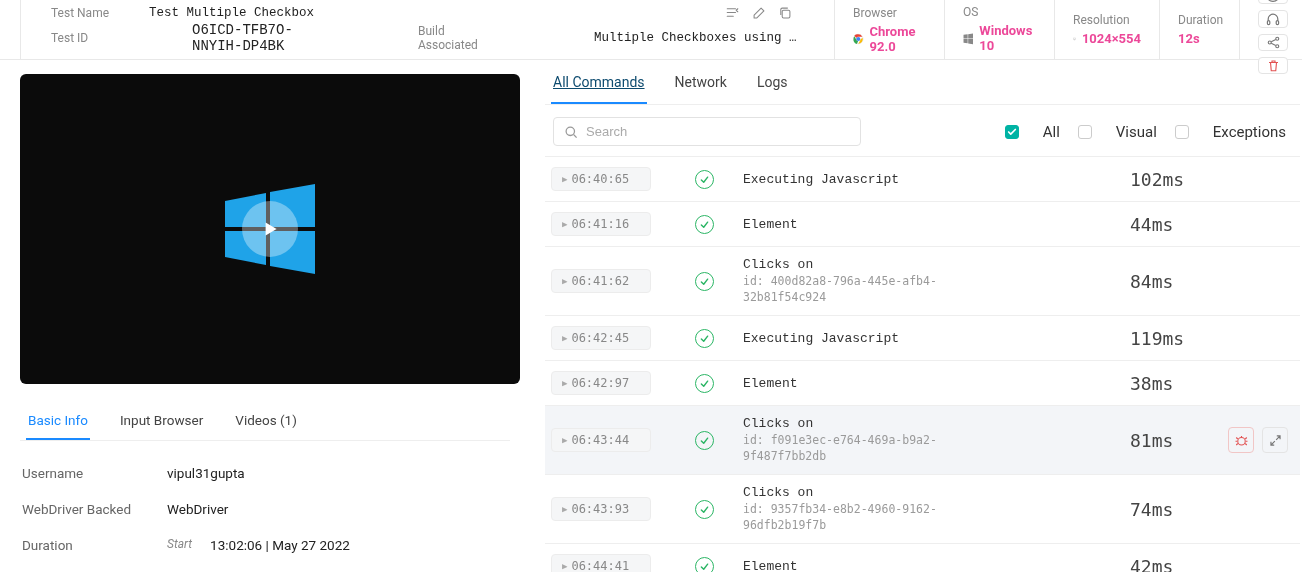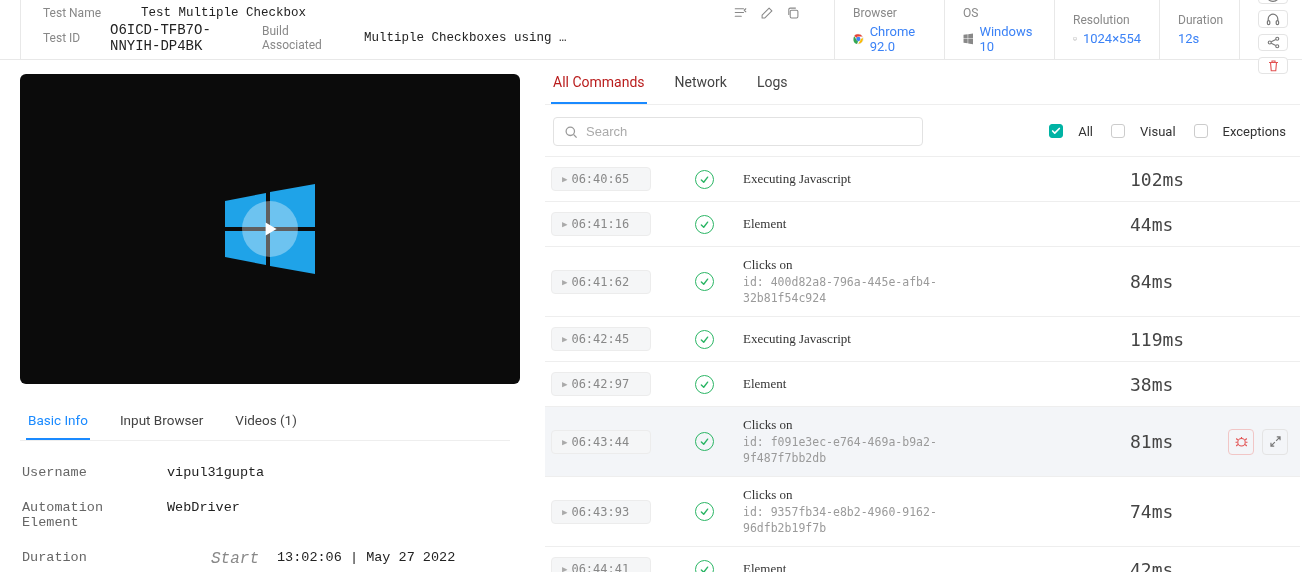--- a/index.html
+++ b/index.html
@@ -44,7 +44,7 @@
     }
     .meta-block.flex1 { flex: 1; }
     .meta-block.noborder { border-left: none; }
-    .meta-row { display: flex; align-items: center; gap: 8px; margin: 1px 4px; }
+    .meta-row { display: flex; align-items: center; gap: 8px; margin: 1px 12px; justify-content: space-between; }
     .meta-row .label { color: #888; font-size: 12px; width: 56px; }
     .meta-row .label.w2 { width: 90px; }
     .meta-row .val { color: #222; font-size: 12.5px; }

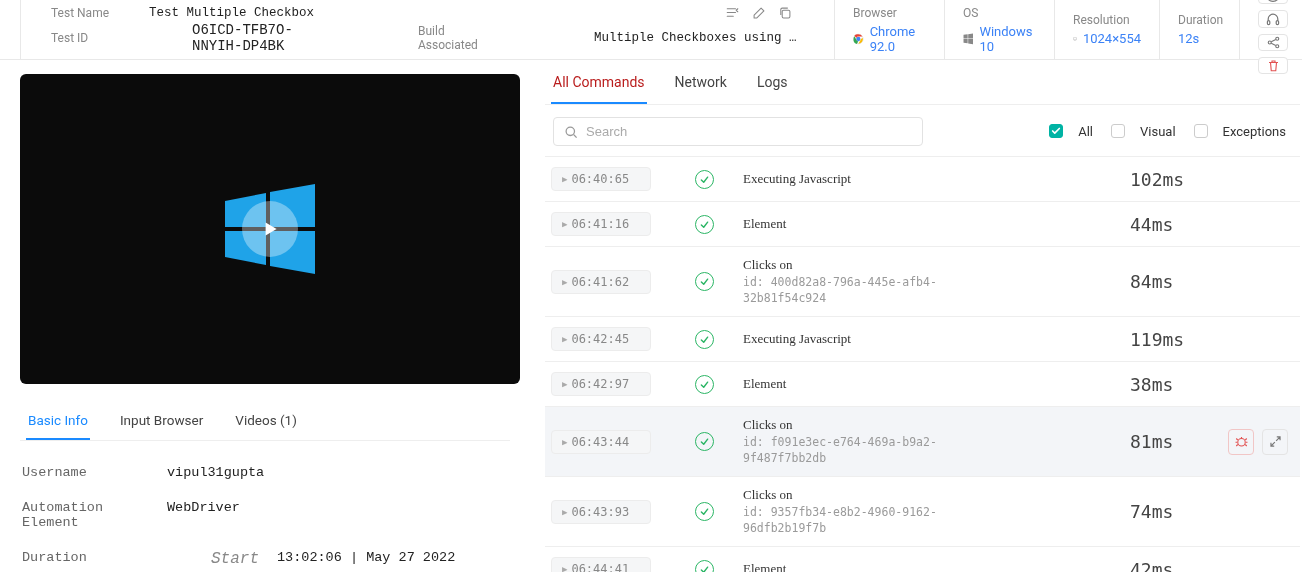--- a/index.html
+++ b/index.html
@@ -224,7 +224,7 @@
     </div>
   </div>
 
-  <div class="meta-block" style="width:110px;">
+  <div class="meta-block" style="width:110px;justify-content:flex-end;">
     <div class="meta-small-lbl">OS</div>
     <div class="meta-small-val">
       <svg width="13" height="13" viewBox="0 0 20 20" fill="#888">

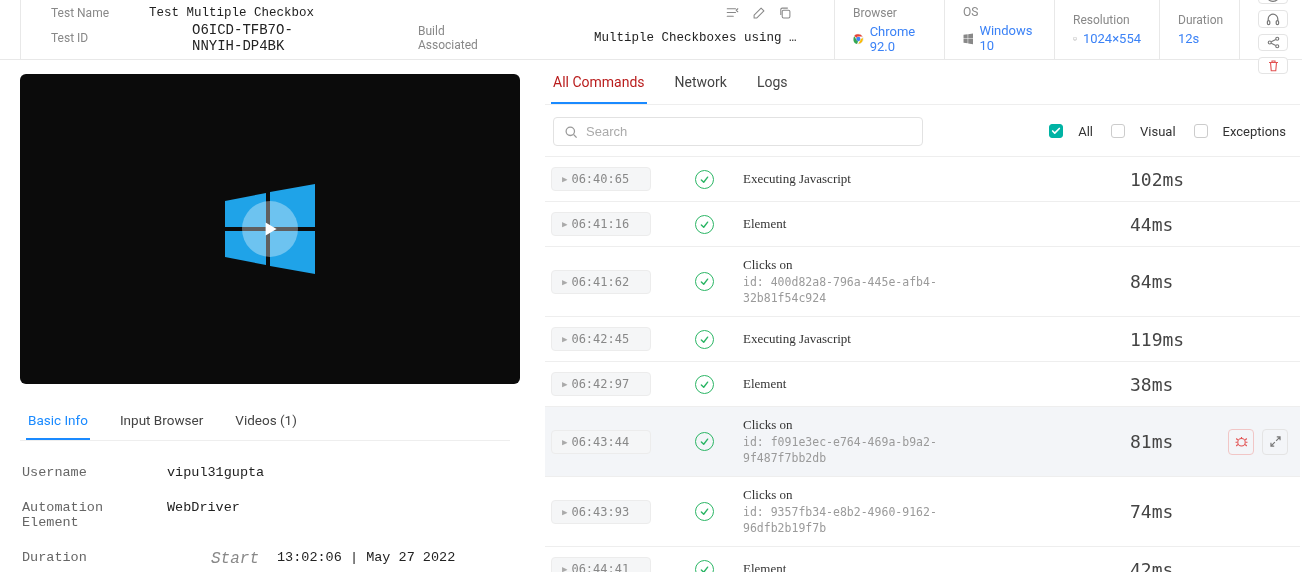--- a/index.html
+++ b/index.html
@@ -50,7 +50,7 @@
     .meta-row .val { color: #222; font-size: 12.5px; }
     .meta-row .val.trunc { max-width: 210px; white-space: nowrap; overflow: hidden; text-overflow: ellipsis; }
     .meta-small-lbl { color: #888; font-size: 12px; margin-bottom: 4px; }
-    .meta-small-val { color: #3b82f6; font-size: 13px; display: flex; align-items: center; gap: 6px; }
+    .meta-small-val { color: #ec4899; font-size: 13px; display: flex; align-items: center; gap: 6px; font-weight: bold; }
     .top-icons { display: flex; gap: 12px; align-items: center; padding-right: 12px; }
     .top-icon { color: #888; cursor: pointer; display: inline-flex; }
     .right-btns { display: flex; gap: 6px; align-items: center; padding-right: 14px; }

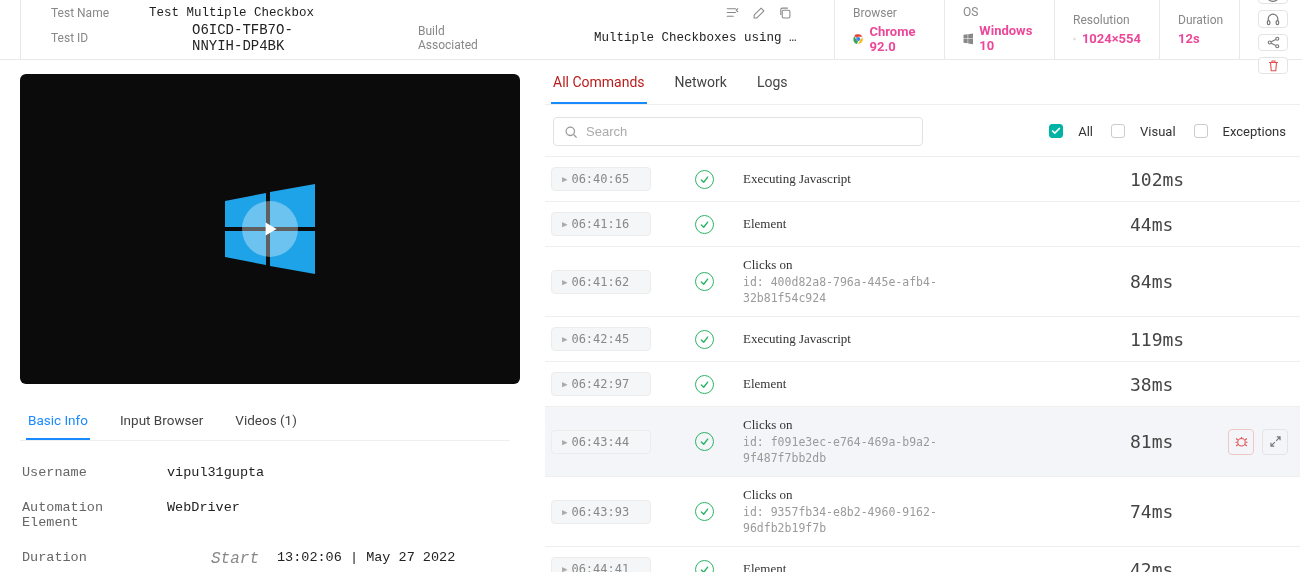--- a/index.html
+++ b/index.html
@@ -112,7 +112,7 @@
       padding: 0 6px;
     }
     .right-tab { padding: 14px 2px 12px; color: #444; font-size: 14px; cursor: pointer; }
-    .right-tab.active { color: #b91c1c; border-bottom: 2px solid #1a8aff; }
+    .right-tab.active { color: #0c4a6e; border-bottom: 2px solid #1a8aff; text-decoration: underline; }
 
     
     .filter-row {

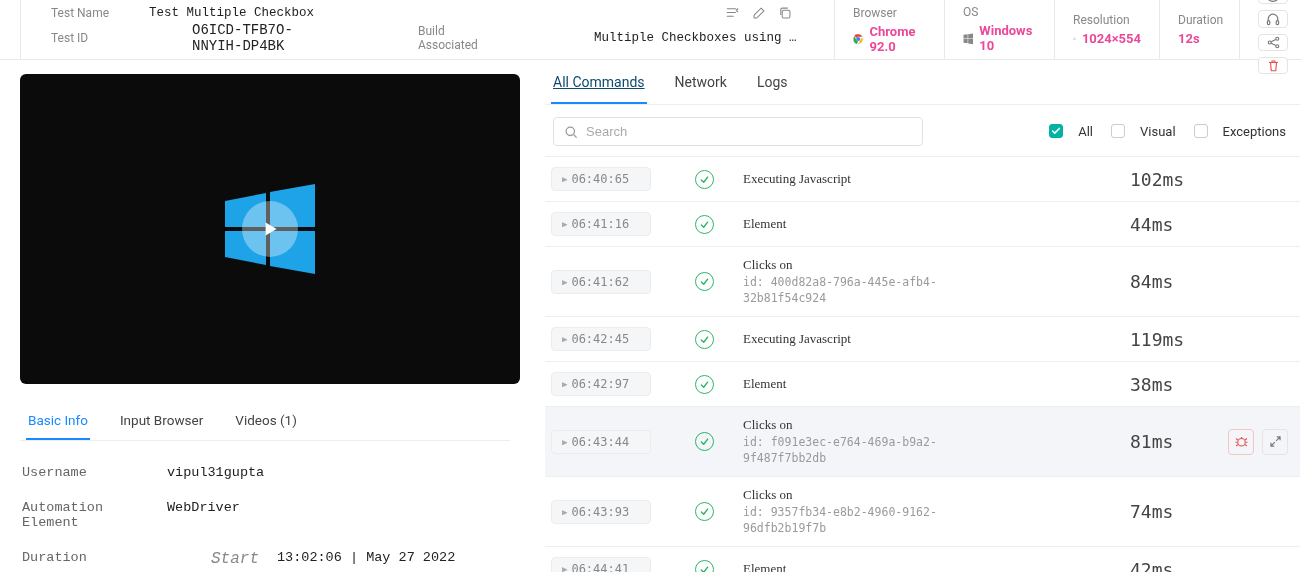--- a/index.html
+++ b/index.html
@@ -122,7 +122,7 @@
     .search-box {
       display: flex; align-items: center; gap: 8px;
       border: 1px solid #e2e2e2; border-radius: 4px;
-      padding: 6px 10px; width: 370px;
+      padding: 6px 10px; width: 308px;
     }
     .search-box input {
       border: none; outline: none; font-size: 13px; flex: 1; color: #333;

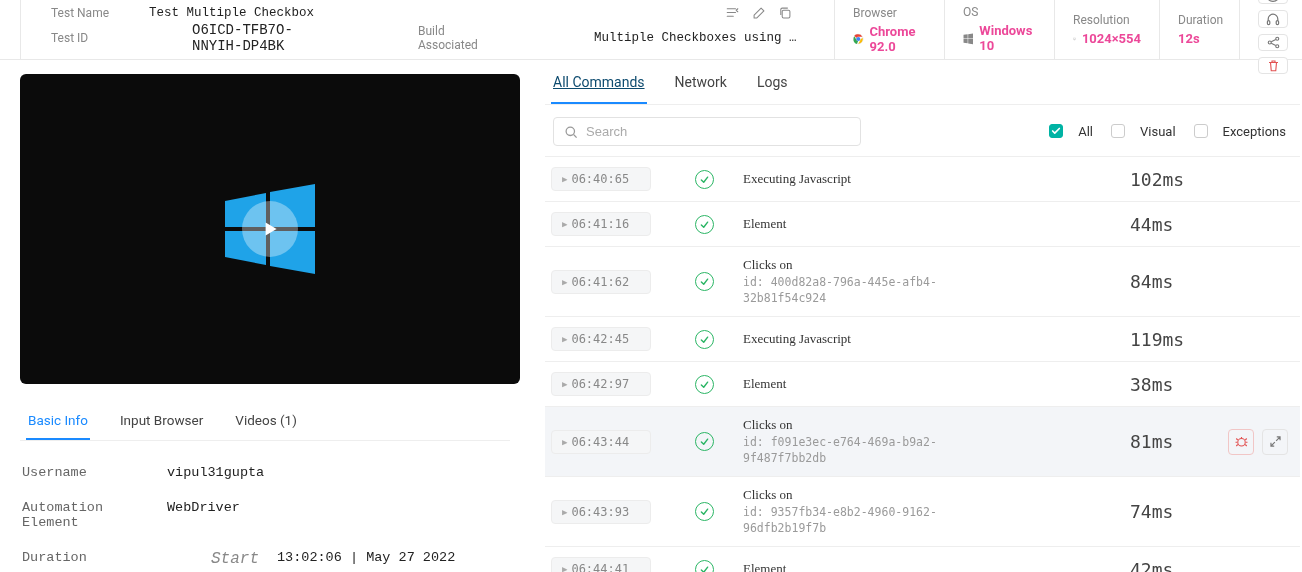--- a/index.html
+++ b/index.html
@@ -129,7 +129,7 @@
     }
     .search-box input::placeholder { color: #aaa; }
     .checks { display: flex; gap: 18px; color: #333; }
-    .chk { display: flex; gap: 15px; font-size: 13px; cursor: pointer; }
+    .chk { display: flex; align-items: center; gap: 24px; font-size: 15px; cursor: pointer; }
     .chk .box {
       width: 14px; height: 14px; border: 1.5px solid #ccc; border-radius: 3px;
       display: inline-flex; align-items: center; justify-content: center;

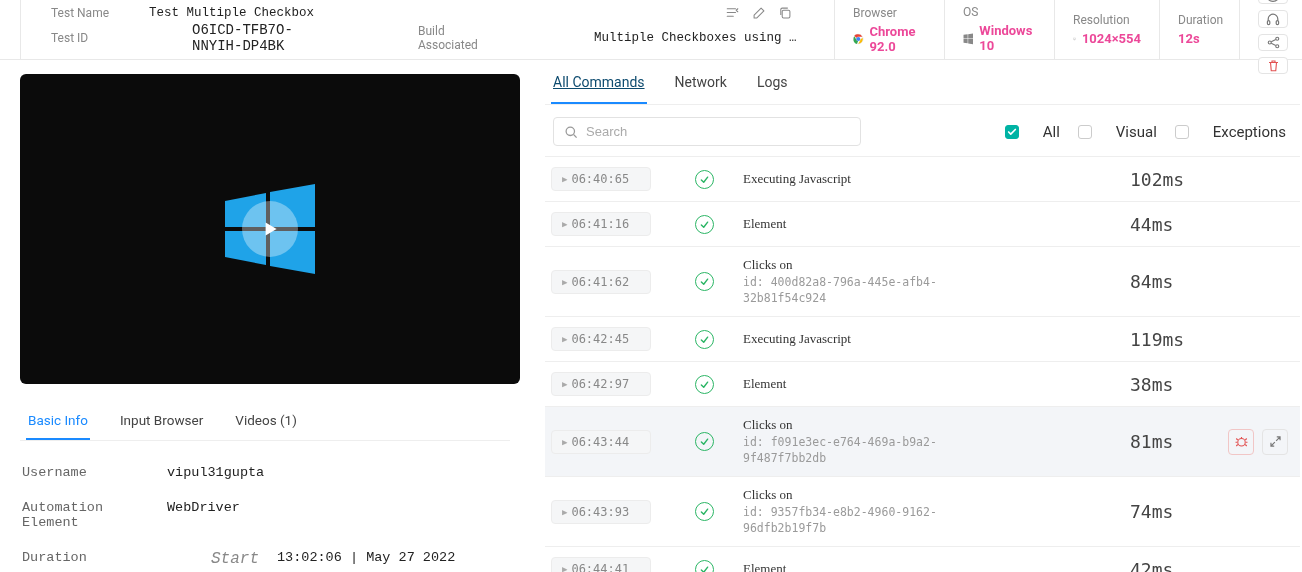--- a/index.html
+++ b/index.html
@@ -162,7 +162,7 @@
       display: inline-flex; align-items: center; justify-content: center;
     }
     .cmd-text { flex: 1; padding: 0 6px; }
-    .cmd-title { font-size: 13px; color: #333; font-family: Liberation Serif, serif; }
+    .cmd-title { font-size: 13px; color: #333; font-family: Liberation Mono, monospace; }
     .cmd-sub { font-size: 11.5px; color: #9a9a9a; font-family: 'SF Mono', Monaco, monospace; margin-top: 2px; max-width: 200px; word-break: break-all; line-height: 1.35; }
     .cmd-dur { width: 80px; color: #444; font-size: 18px; font-family: 'SF Mono', Monaco, monospace; }
     .cmd-acts { display: flex; gap: 8px; }

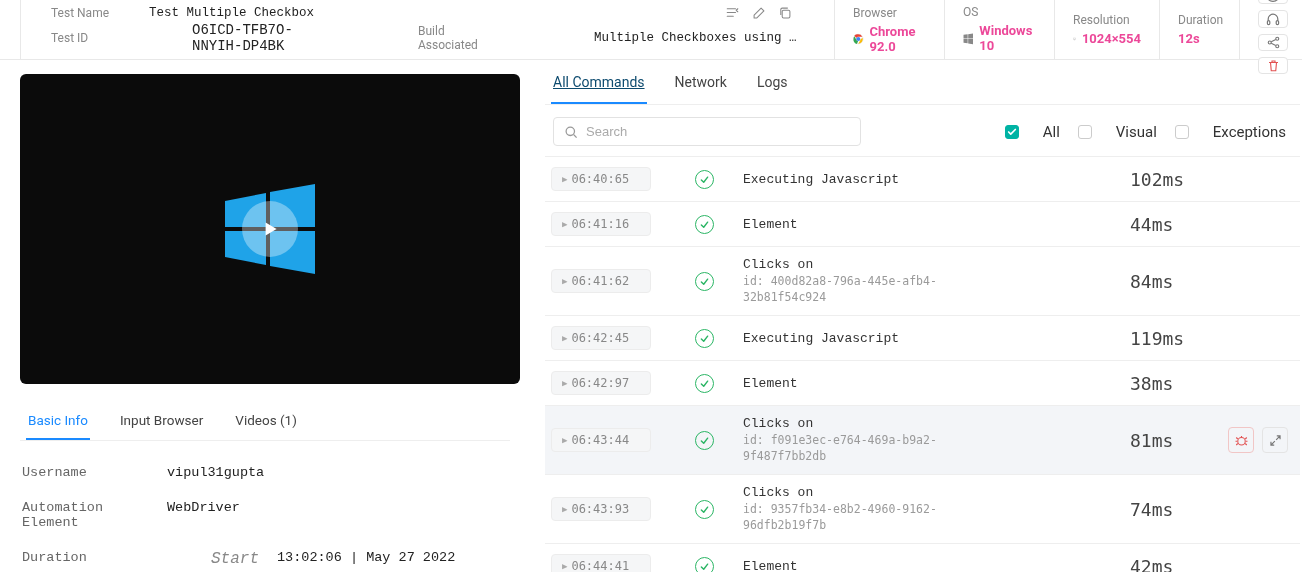--- a/index.html
+++ b/index.html
@@ -100,7 +100,7 @@
     }
     .left-tab.active { color: #1a8aff; border-bottom: 2px solid #1a8aff; }
     .kv-list { margin-top: 14px; width: 490px; }
-    .kv-row { display: flex; padding: 10px 2px; font-size: 13.5px; font-family: Liberation Mono, monospace; }
+    .kv-row { display: flex; padding: 10px 2px; font-size: 13.5px; }
     .kv-row .k { width: 145px; color: #666; }
     .kv-row .v { color: #222; }
     .kv-row .sub { color: #888; font-size: 16px; margin-right: 18px; margin-left: 44px;}

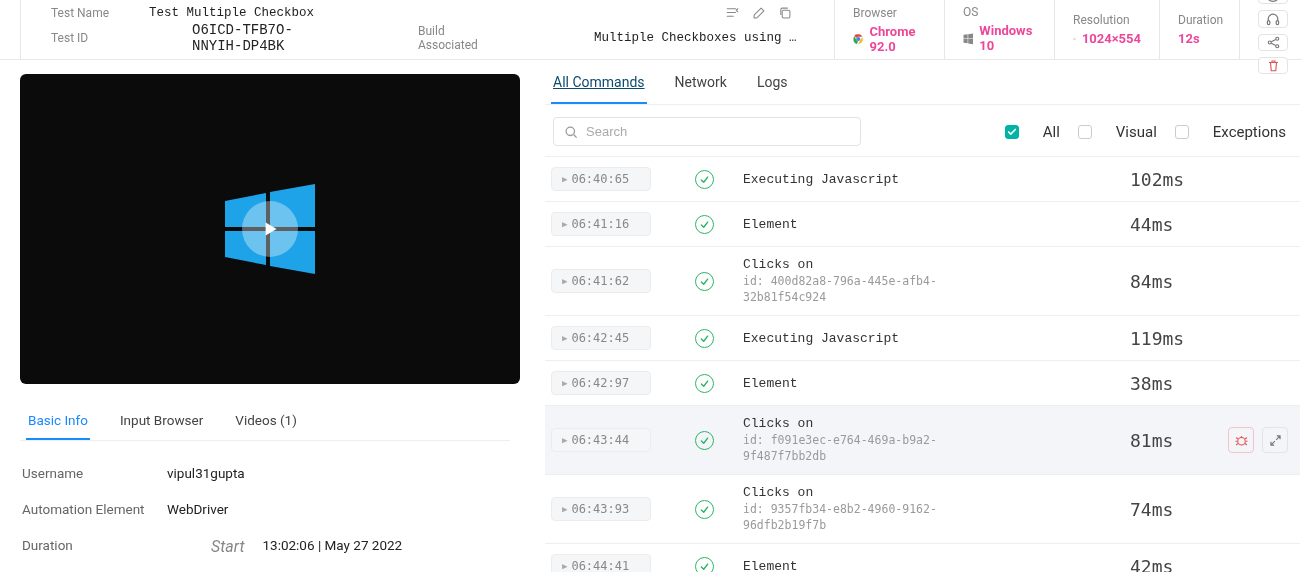--- a/index.html
+++ b/index.html
@@ -317,7 +317,7 @@
         <span class="v">vipul31gupta</span>
       </div>
       <div class="kv-row">
-        <span class="k">Automation Element</span>
+        <span class="k">WebDriver Backed</span>
         <span class="v">WebDriver</span>
       </div>
       <div class="kv-row">

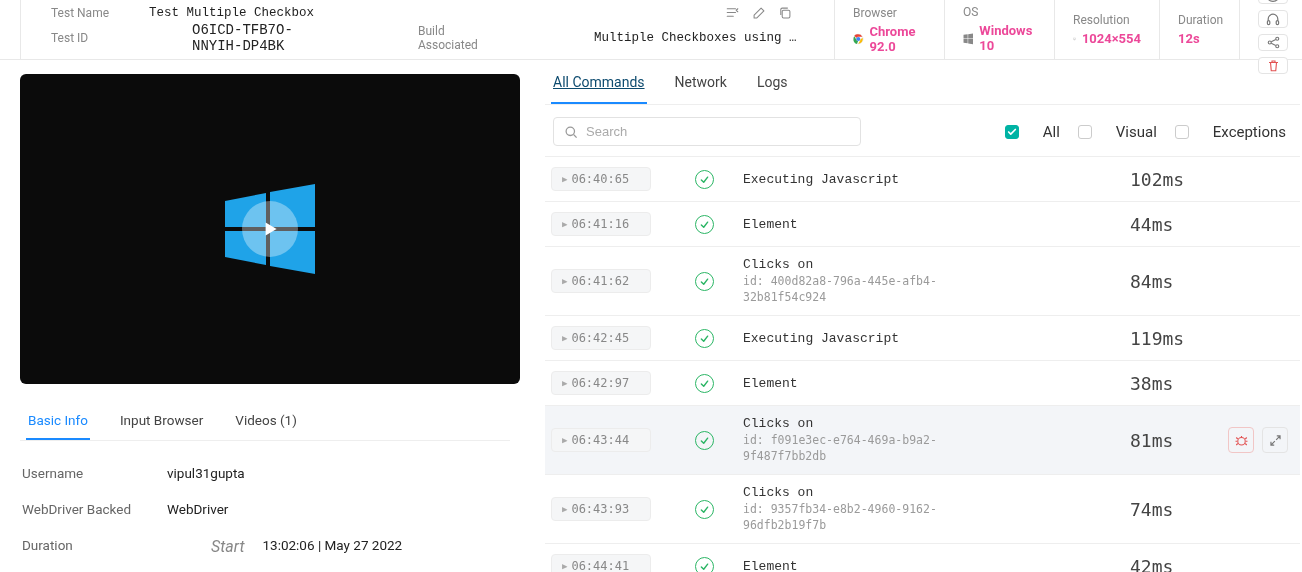--- a/index.html
+++ b/index.html
@@ -103,7 +103,7 @@
     .kv-row { display: flex; padding: 10px 2px; font-size: 13.5px; }
     .kv-row .k { width: 145px; color: #666; }
     .kv-row .v { color: #222; }
-    .kv-row .sub { color: #888; font-size: 16px; margin-right: 18px; margin-left: 44px;}
+    .kv-row .sub { color: #888; font-size: 12px; margin-right: 18px;}
     
     
     .right-tabs {

